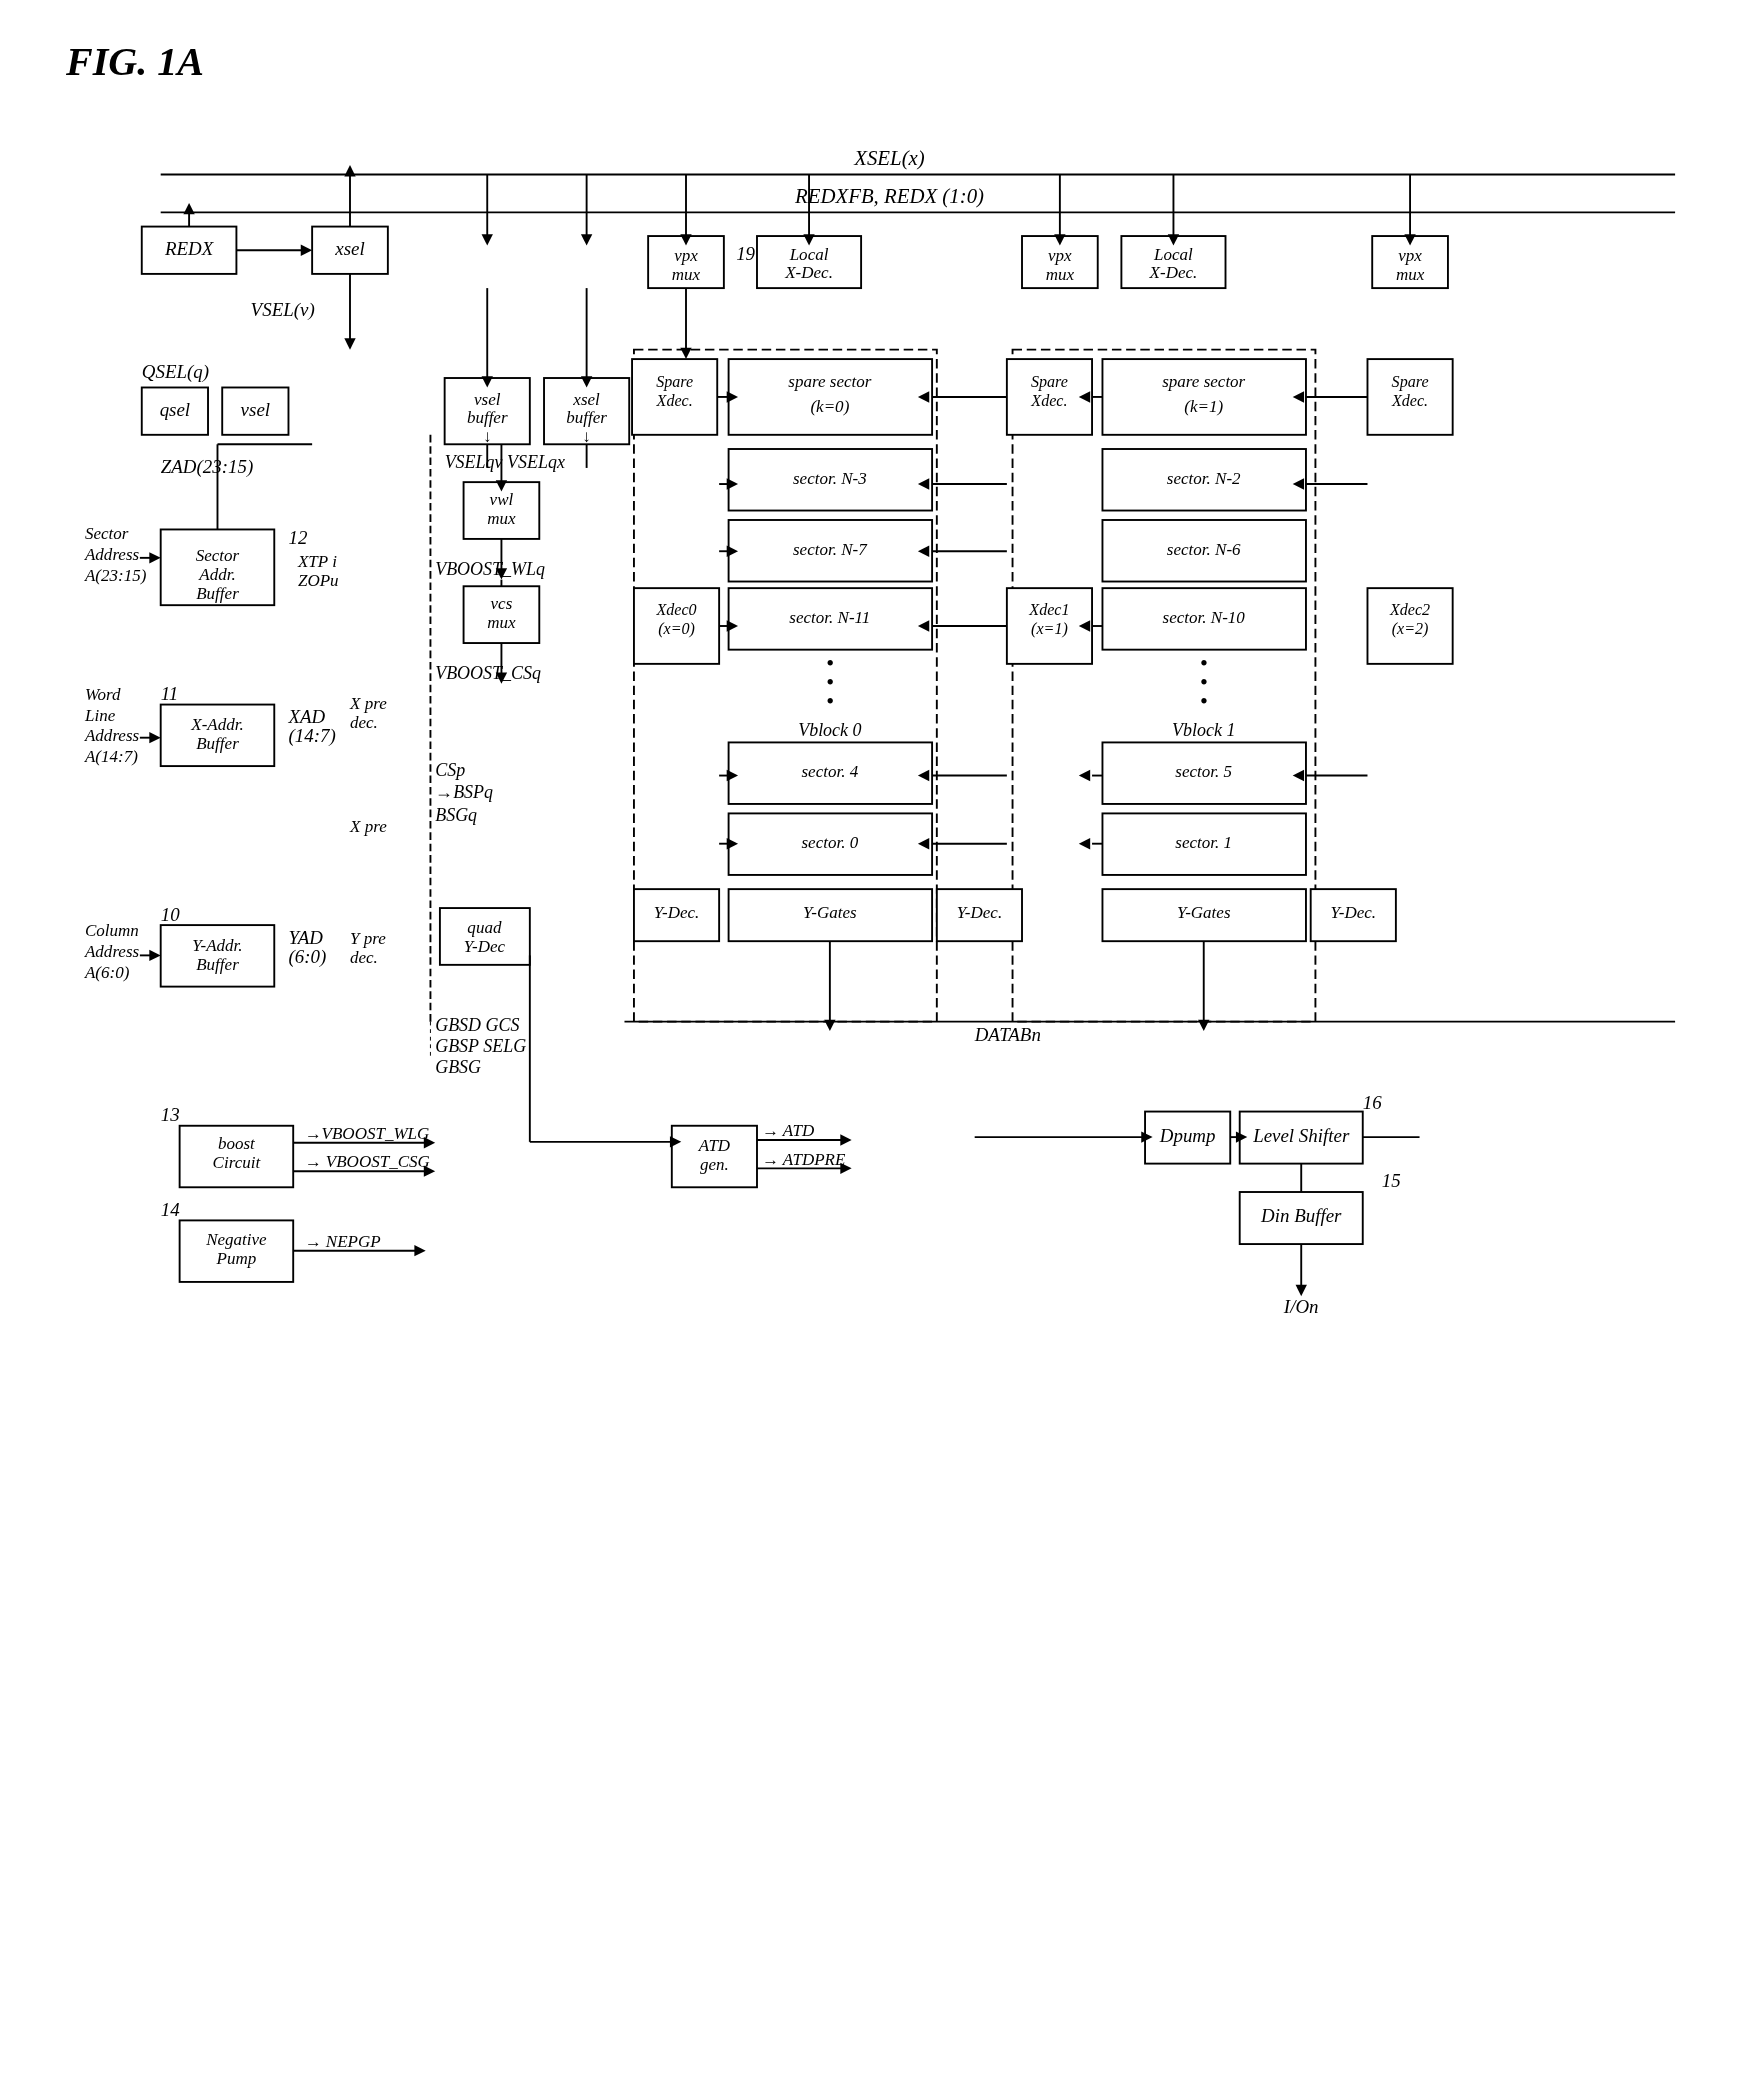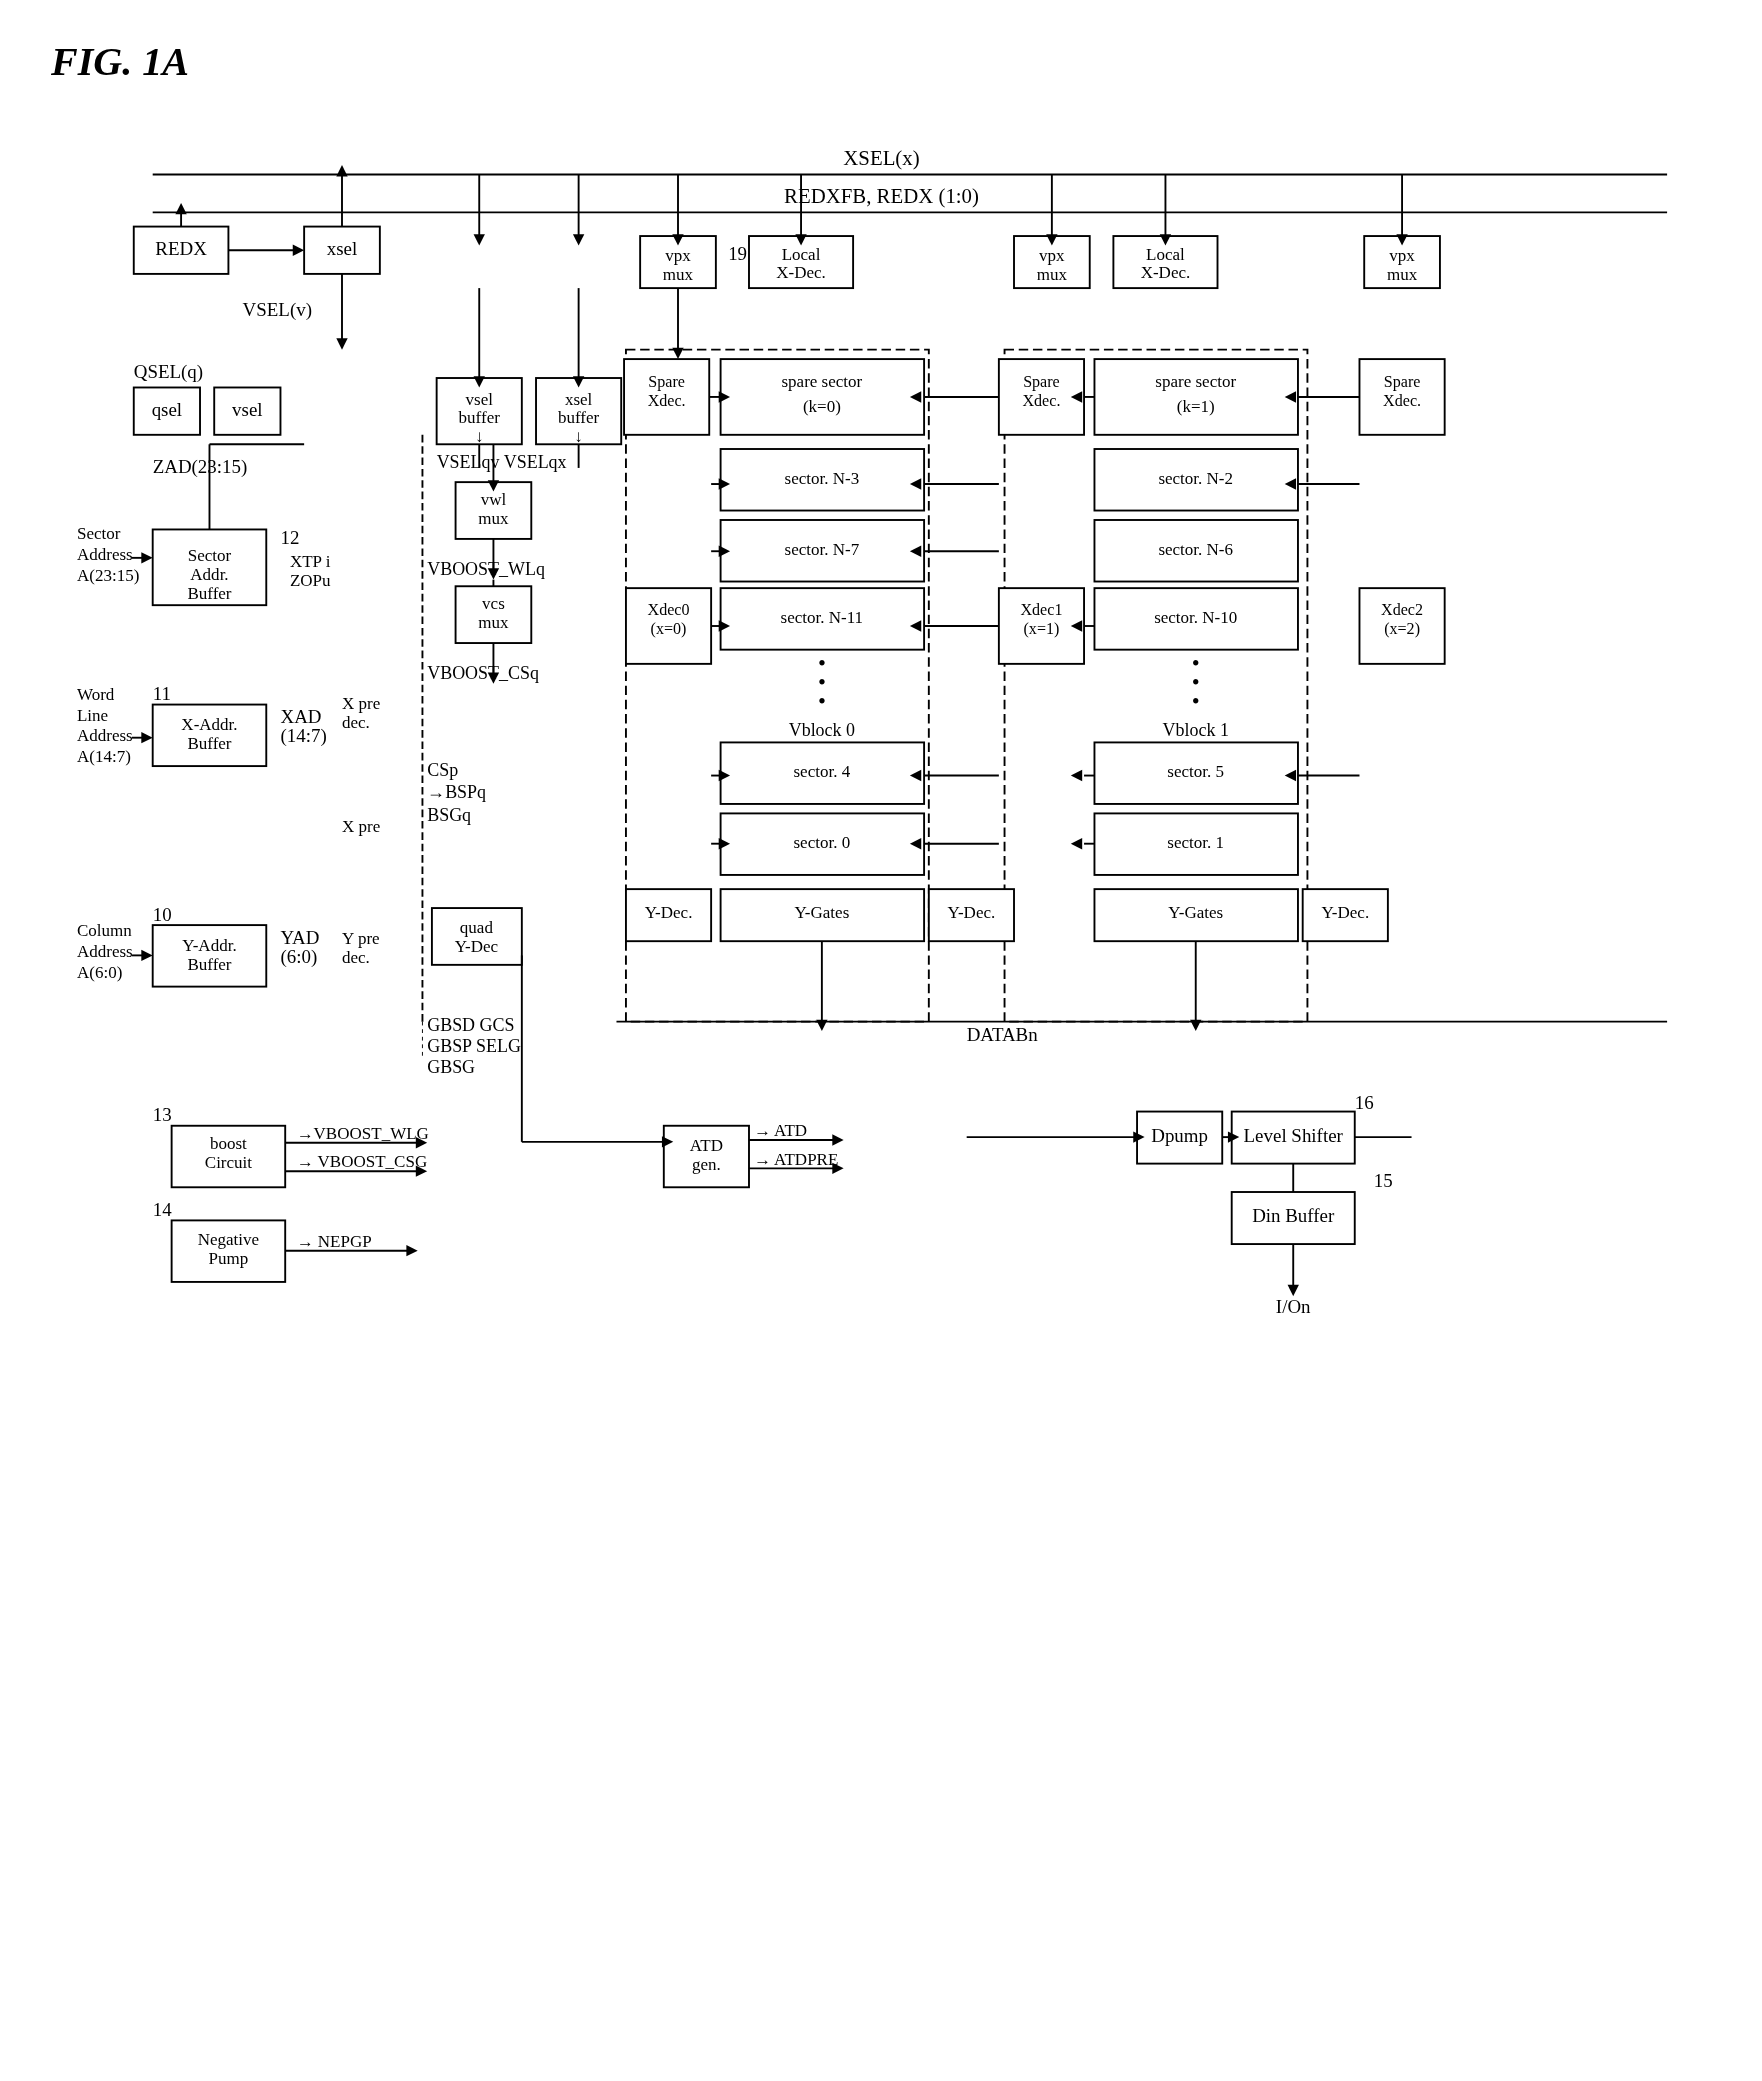--- a/index.html
+++ b/index.html
@@ -16,7 +16,7 @@
       min-height: 2081px;
       background: #fff;
       position: relative;
-      padding: 38px 51px;
+      padding: 38px 66px;
     }
     .fig-title {
       font-size: 40px;

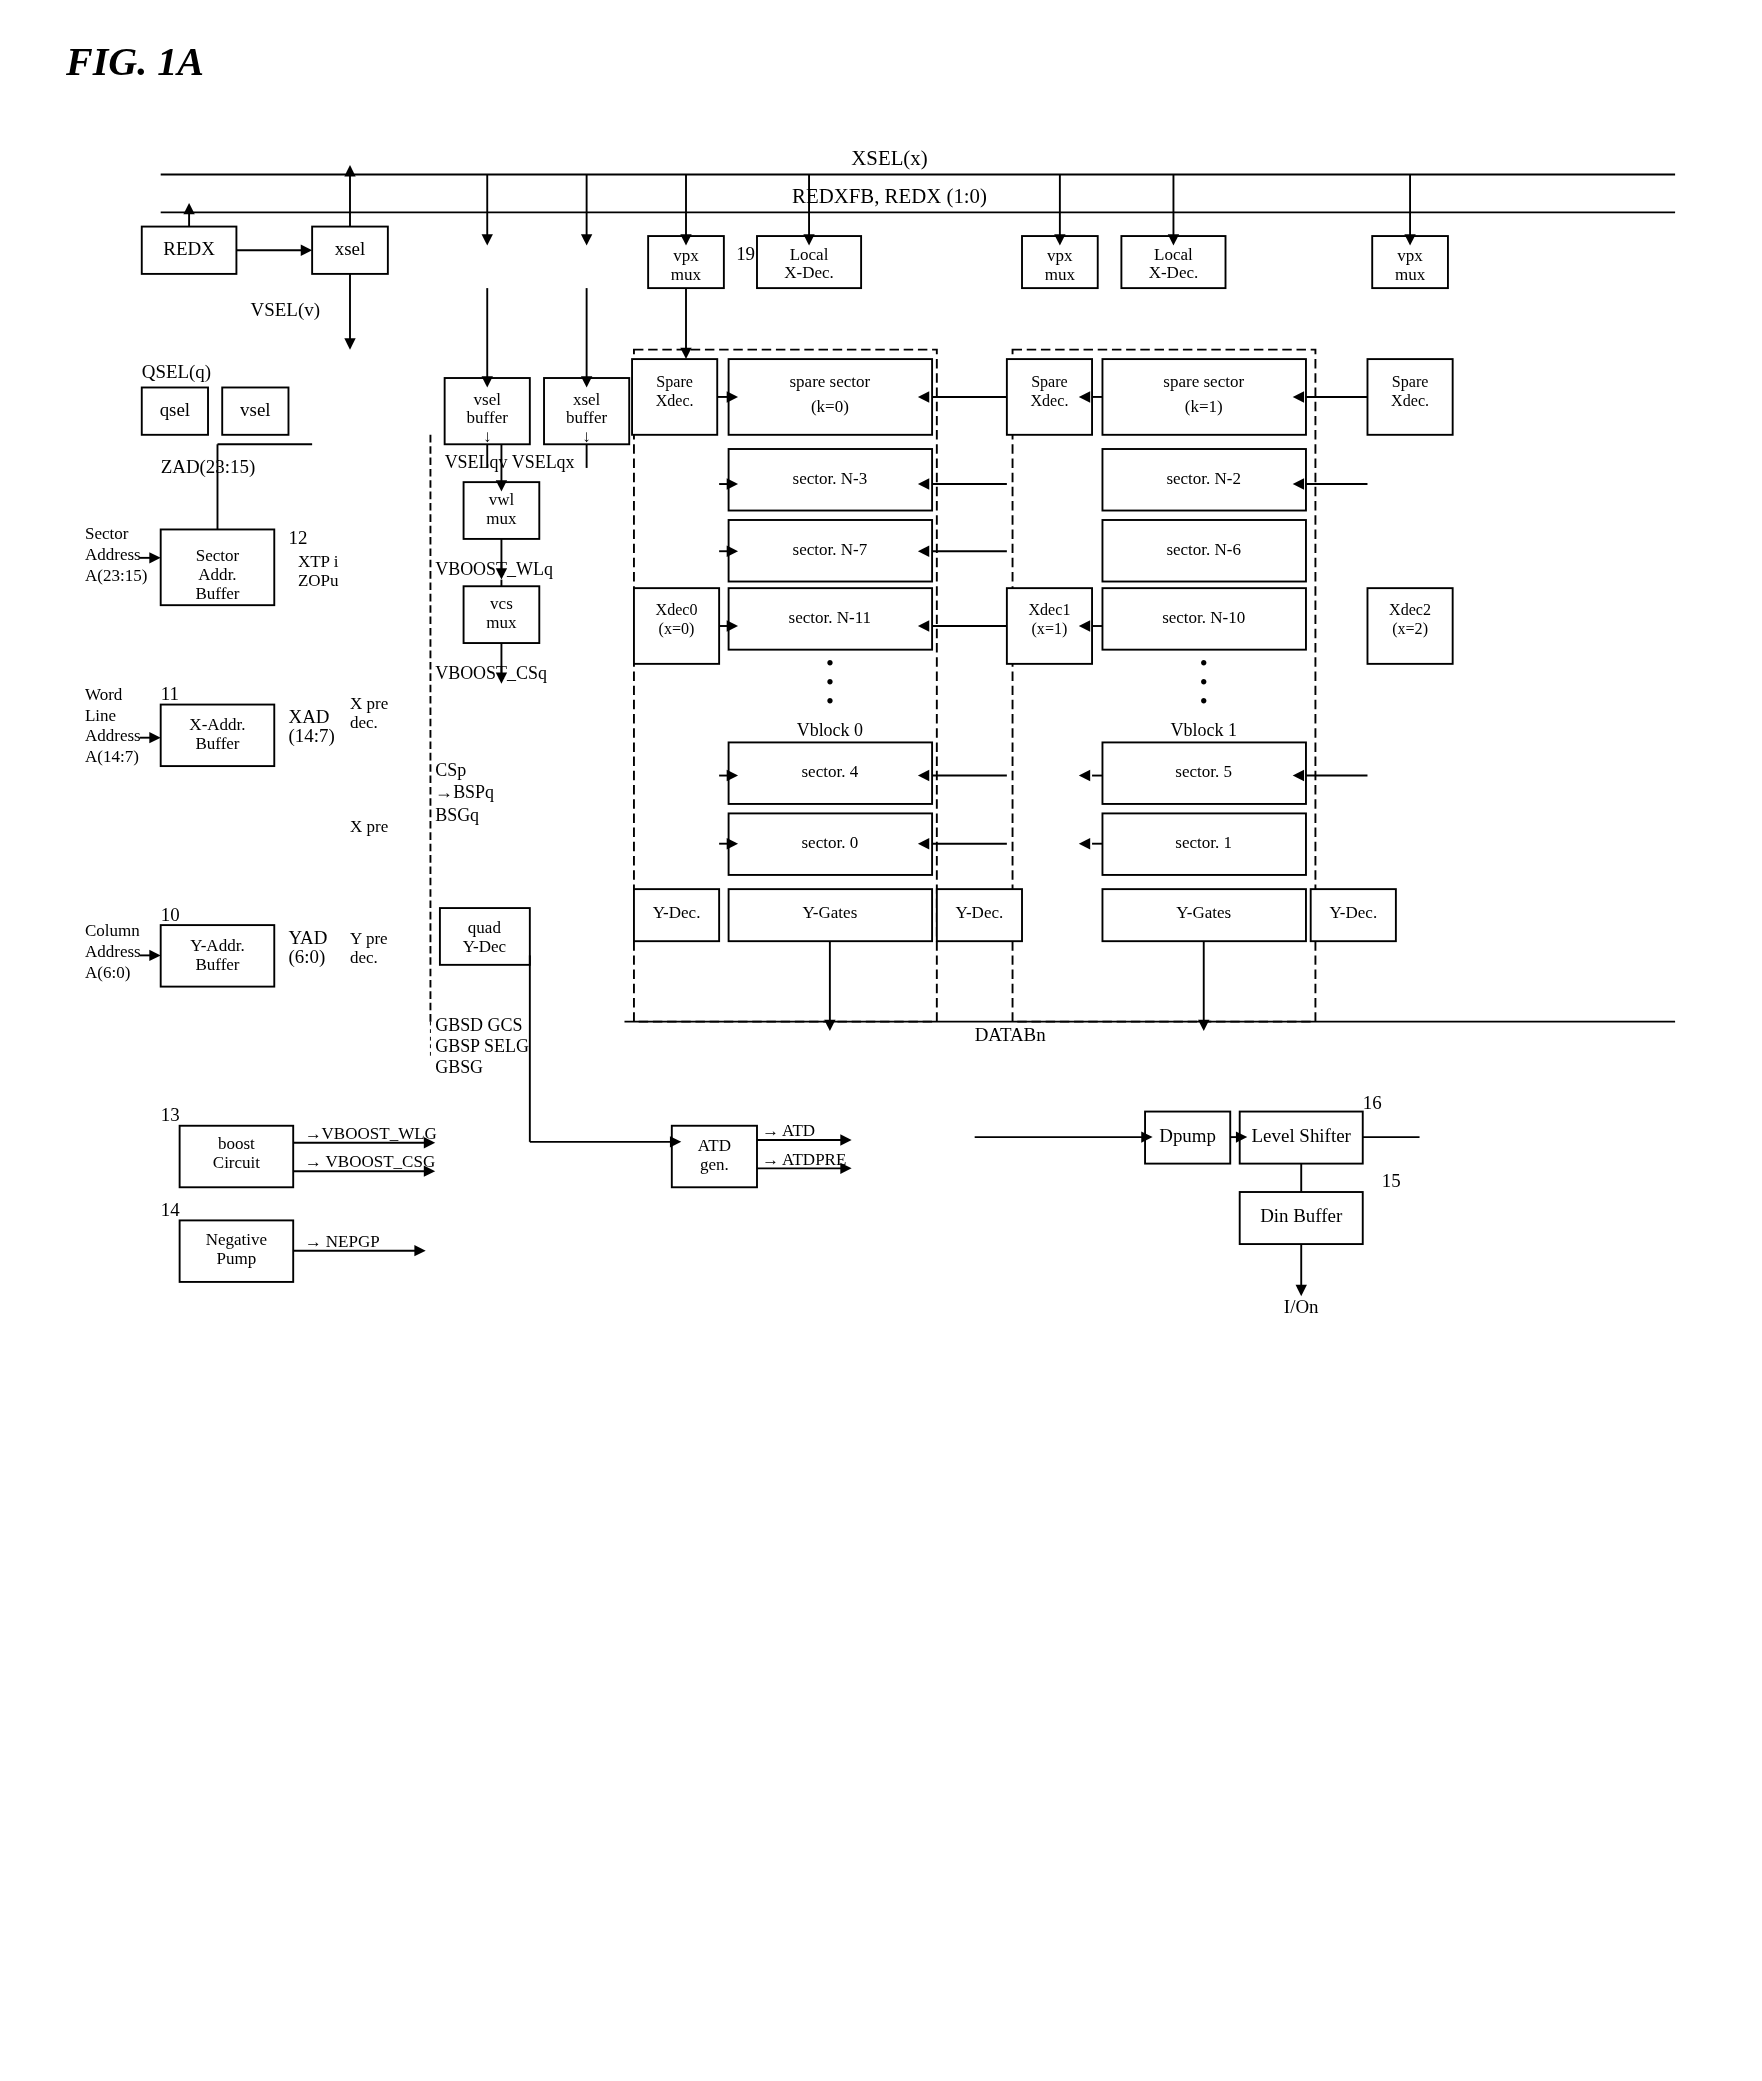--- a/index.html
+++ b/index.html
@@ -29,6 +29,7 @@
       width: 1647px;
       height: 1893px;
       margin: 0 auto;
+      font-style: italic;
     }
     svg.diagram-svg {
       position: absolute;

